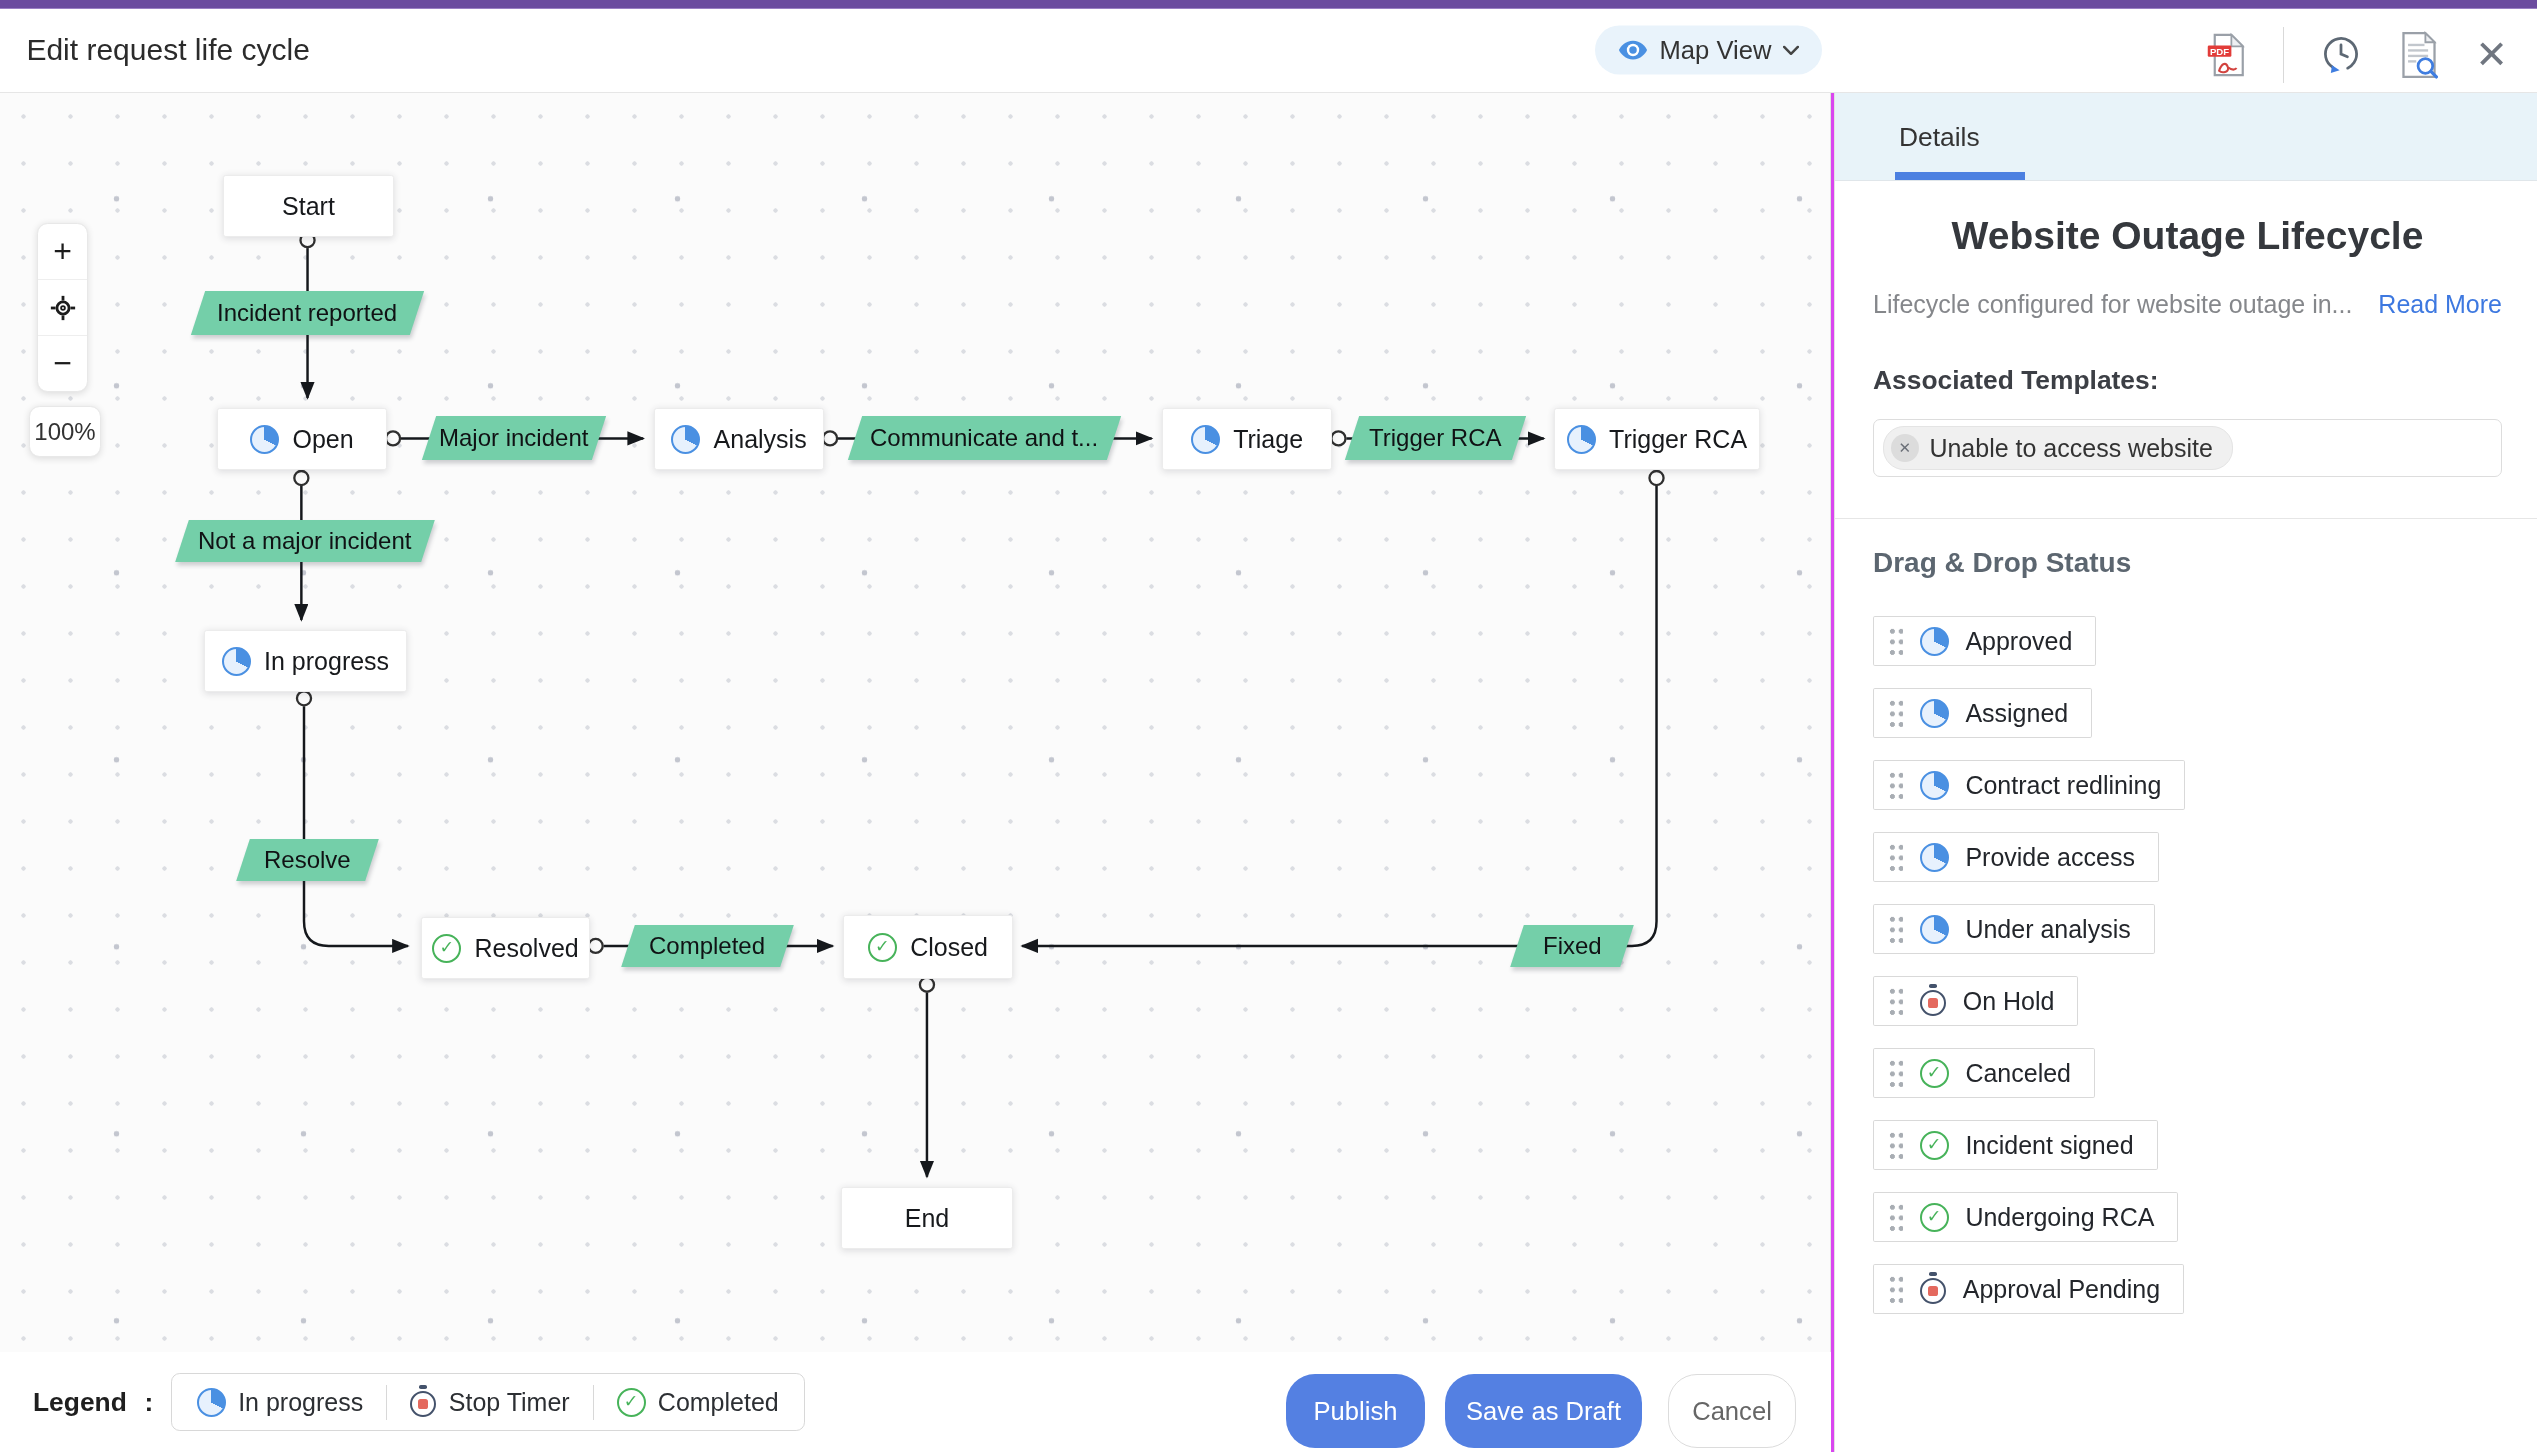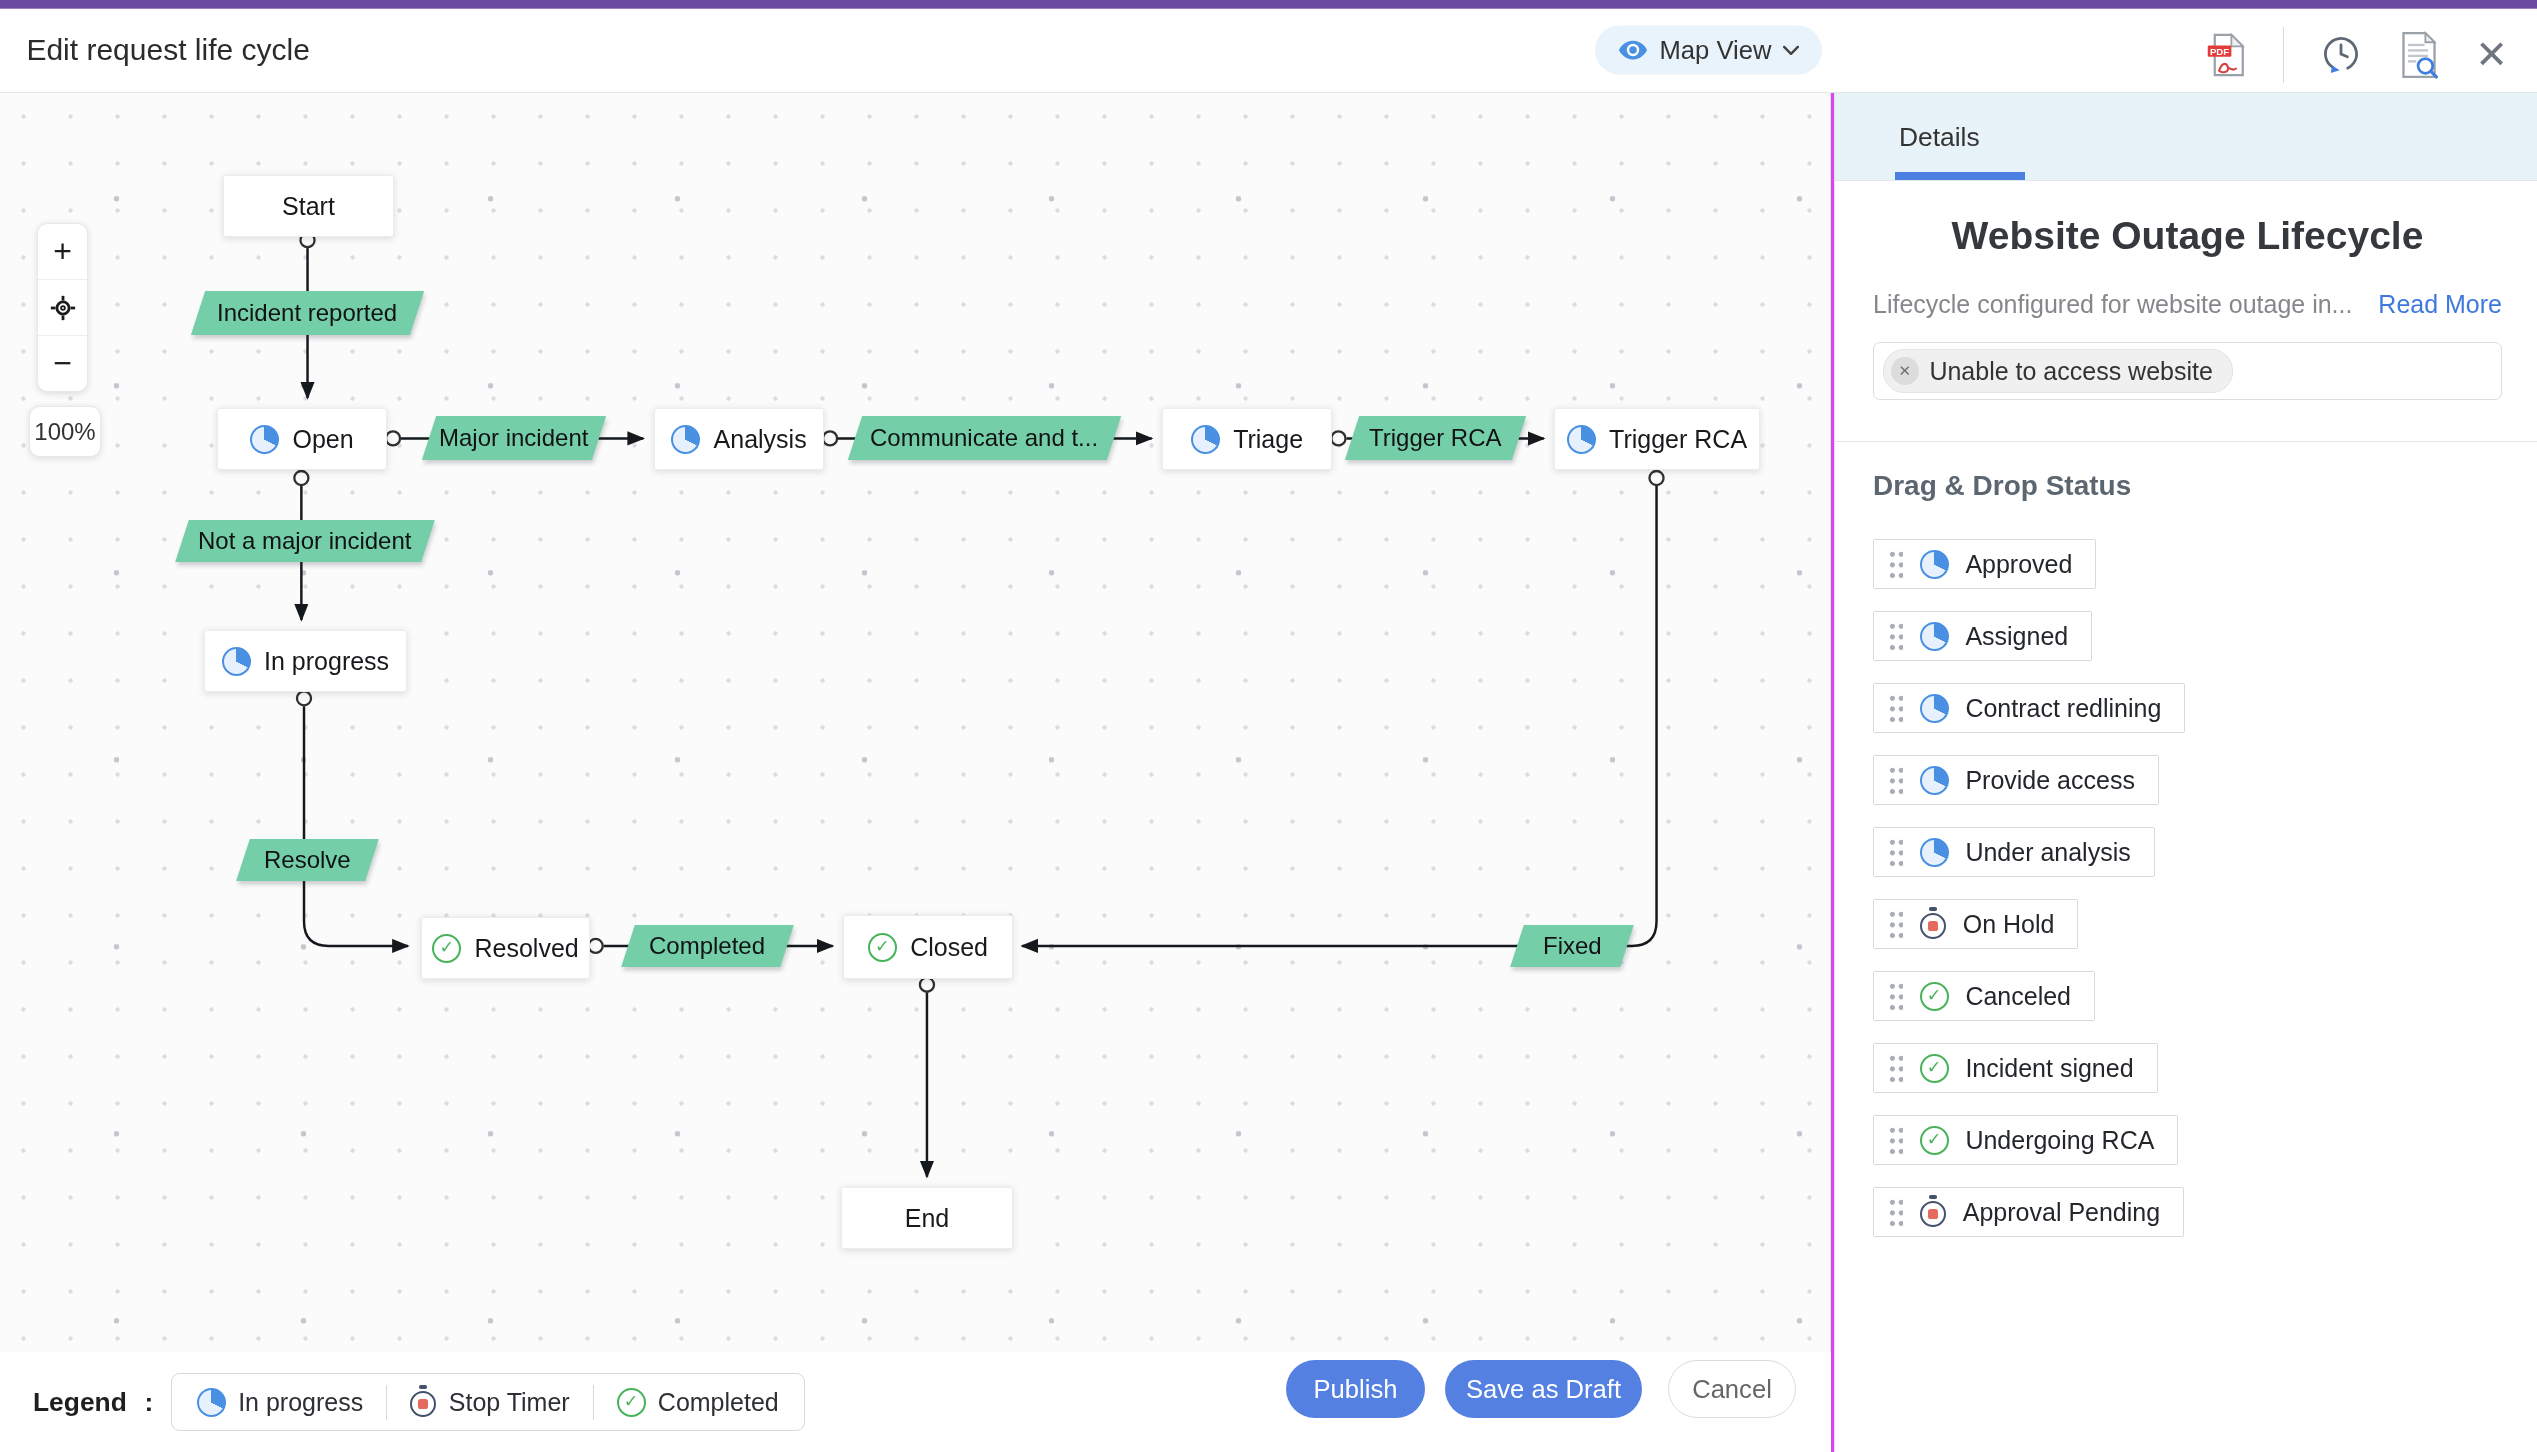--- a/index.html
+++ b/index.html
@@ -254,6 +254,7 @@
         <span class="desc-text">Lifecycle configured for website outage in...</span>
         <span class="read-more">Read More</span>
       </div>
+      <div class="assoc-label">Associated Templates:</div>
       <div class="template-box">
         <span class="chip">
           <span class="chip-x">✕</span>

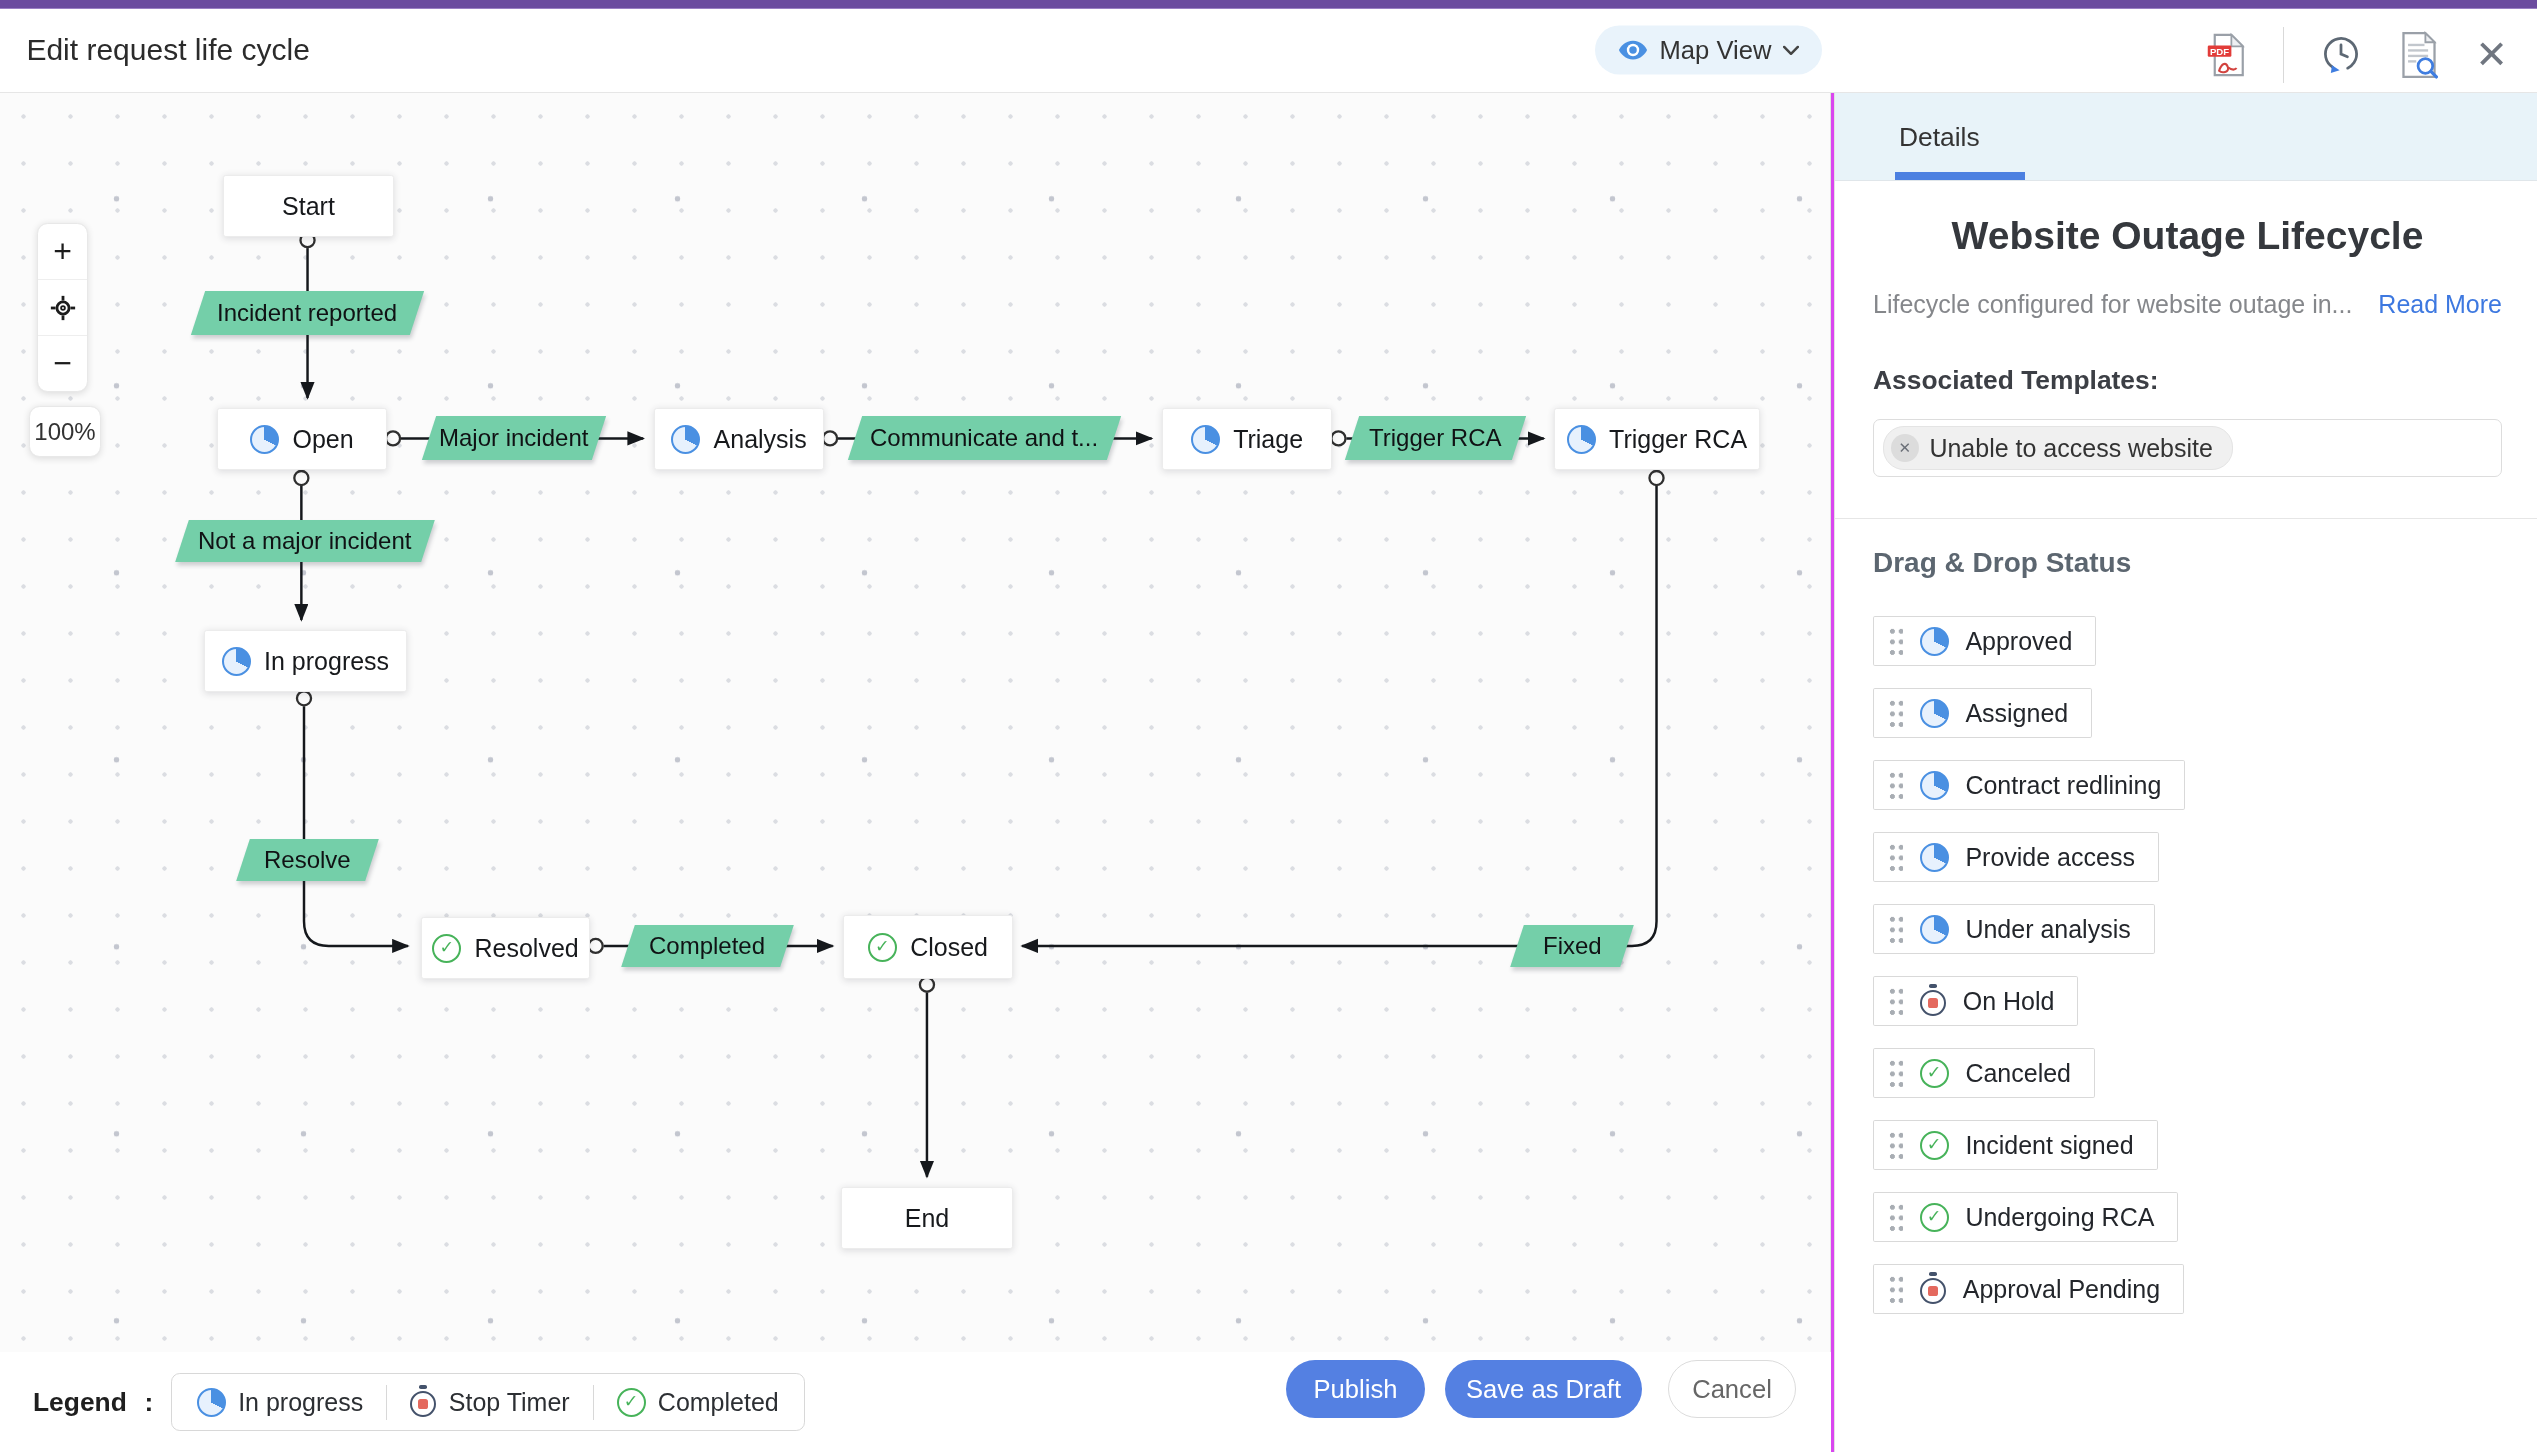--- a/index.html
+++ b/index.html
@@ -75,7 +75,7 @@
   .legend-item{display:flex;align-items:center;gap:12.3px;}
   .legend-item .llabel{font-size:25px;color:#2c2f33;white-space:nowrap;}
   .legend-sep{width:0.9px;height:35px;background:#d8d8d8;}
-  .btn{position:absolute;top:8px;height:58px;border:none;border-radius:29px;font-size:25.6px;font-family:inherit;cursor:pointer;display:flex;align-items:center;justify-content:center;}
+  .btn{position:absolute;top:22px;height:74px;border:none;border-radius:29px;font-size:25.6px;font-family:inherit;cursor:pointer;display:flex;align-items:center;justify-content:center;}
   .btn-primary{background:#5480e2;color:#fff;}
   .btn-cancel{background:#fff;color:#666;border:0.9px solid #dcdcdc;box-sizing:border-box;}
 </style>

